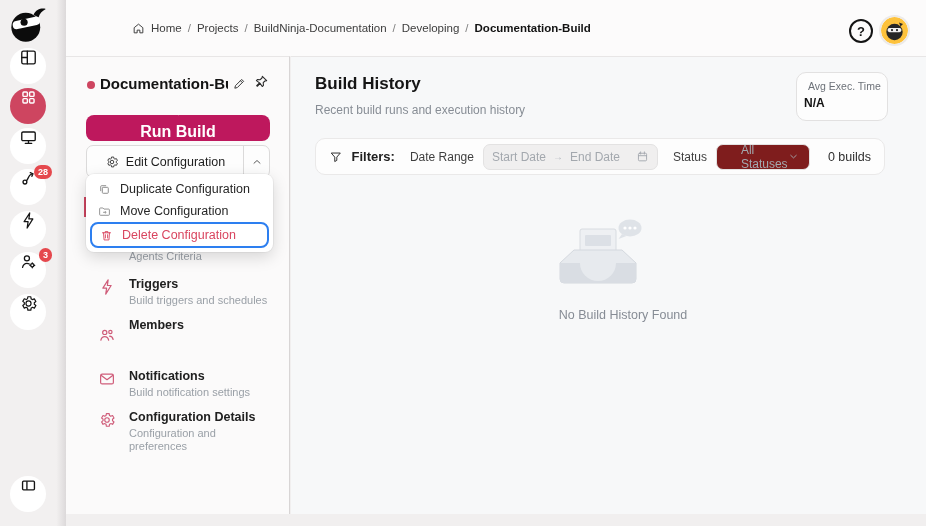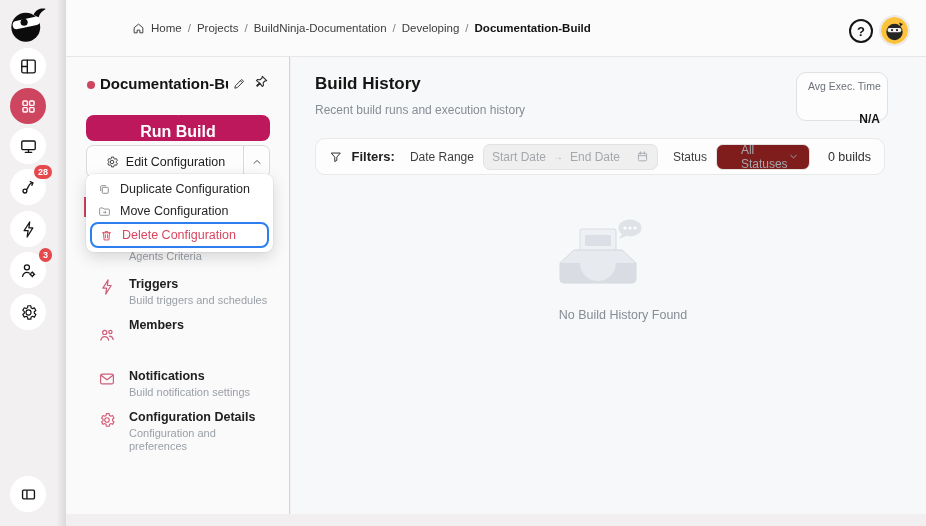--- a/index.html
+++ b/index.html
@@ -72,7 +72,7 @@
   .avg-card { position:absolute; left:505px; top:15px; width:92px; height:49px; background:#fdfdfd;
               border:1px solid #e2e1e1; border-radius:10px; padding:7px 7px; }
   .avg-row1 { display:flex; align-items:center; gap:4px; font-size:10.5px; color:#6c7178; white-space:nowrap; }
-  .avg-val { font-size:12px; font-weight:bold; color:#131313; margin-top:20px;text-align:right; }
+  .avg-val { font-size:12px; font-weight:bold; color:#131313; margin-top:4px; }
 
   .filters { position:absolute; left:24px; top:81px; width:570px; height:37px; background:#fdfdfd;
              border:1px solid #eae9e9; border-radius:10px; display:flex; align-items:center;

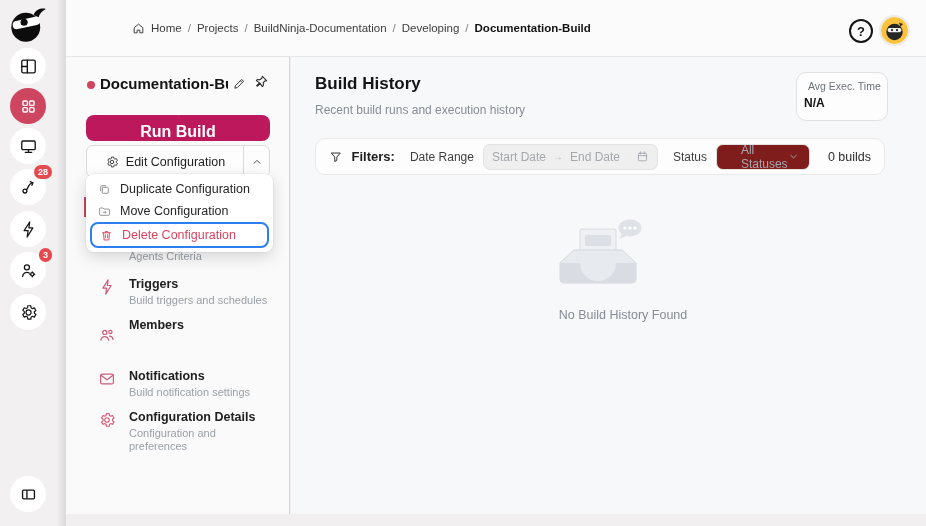--- a/index.html
+++ b/index.html
@@ -12,7 +12,7 @@
                  background:linear-gradient(to right,#f3f1f1,#dcd9da); z-index:5; }
   .logo { position:absolute; left:8px; top:5px; width:40px; height:40px; cursor:pointer; }
   .railbtn { position:absolute; left:10px; width:36px; height:36px; border-radius:50%;
-             background:#fff; border:none; display:flex; align-items:center; justify-content:center;
+             background:#fff; border:none; display:flex; justify-content:center;
              cursor:pointer; }
   .railbtn.active { background:#ce4560; }
   .railbtn svg { display:block; }

